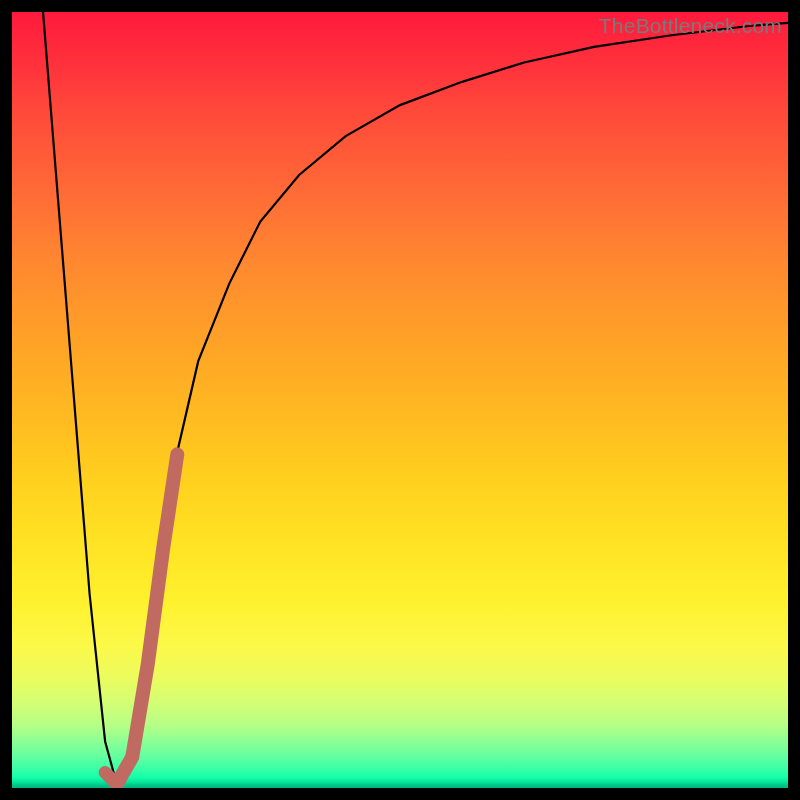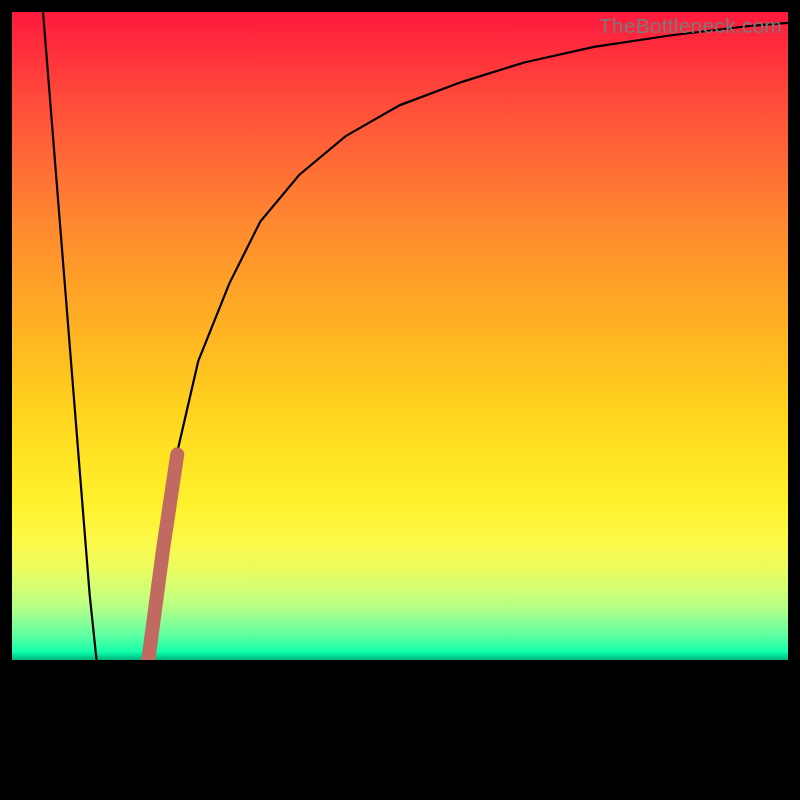--- a/index.html
+++ b/index.html
@@ -24,7 +24,7 @@
     left: 12px;
     top: 12px;
     width: 776px;
-    height: 648px;
+    height: 776px;
     overflow: hidden;
   }
   .gradient {

